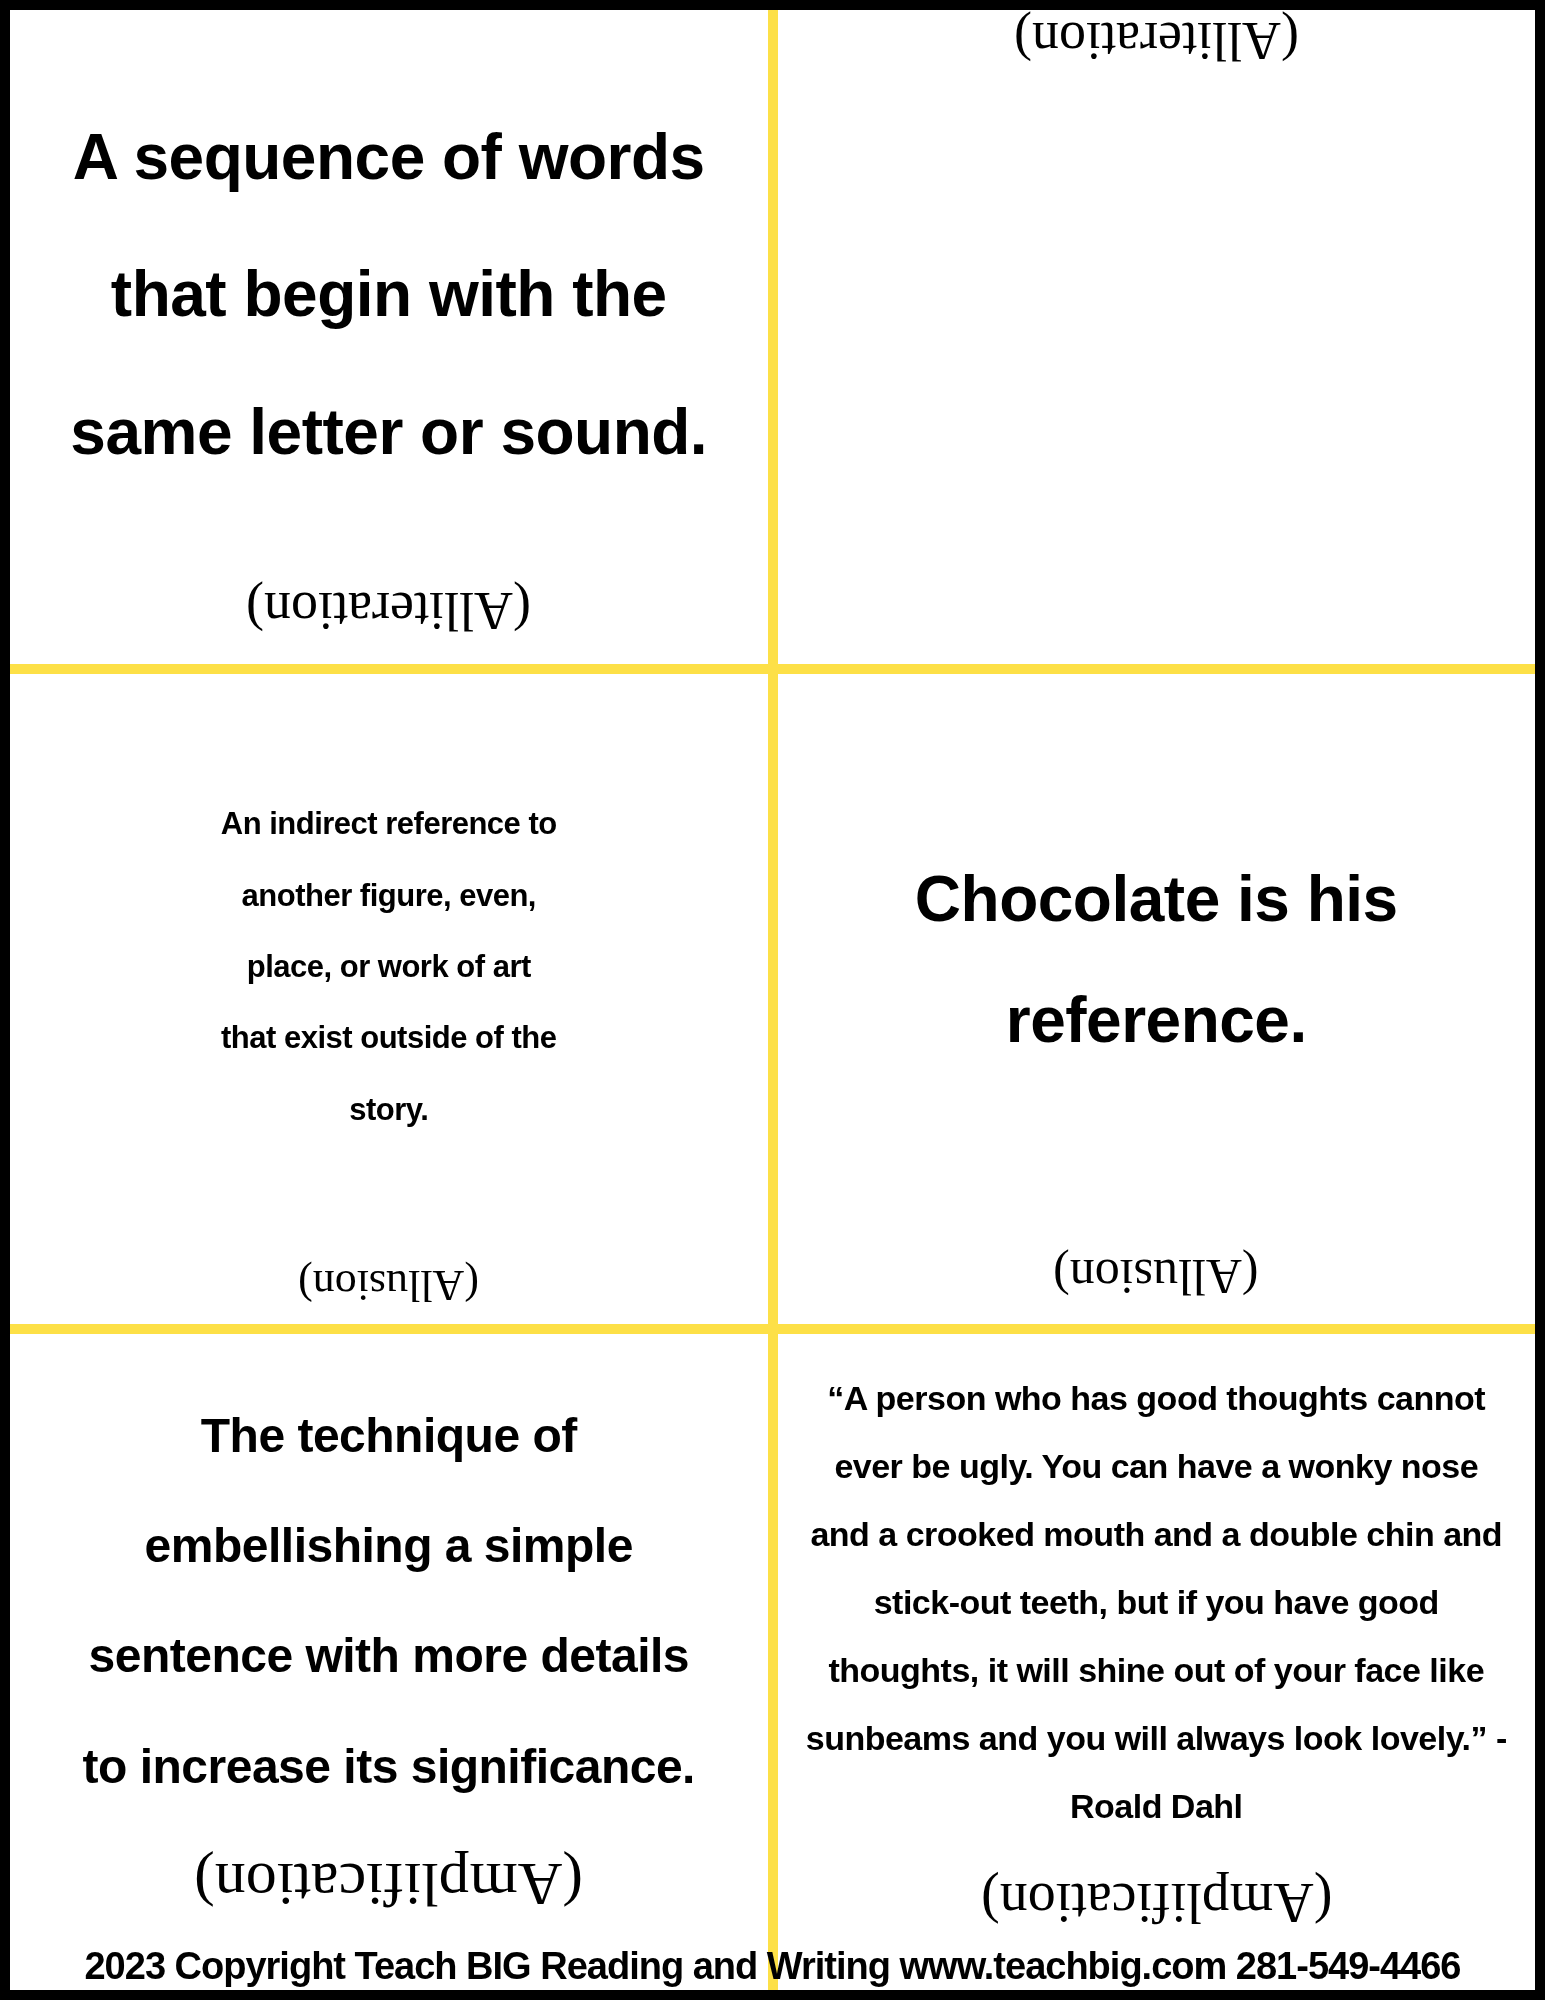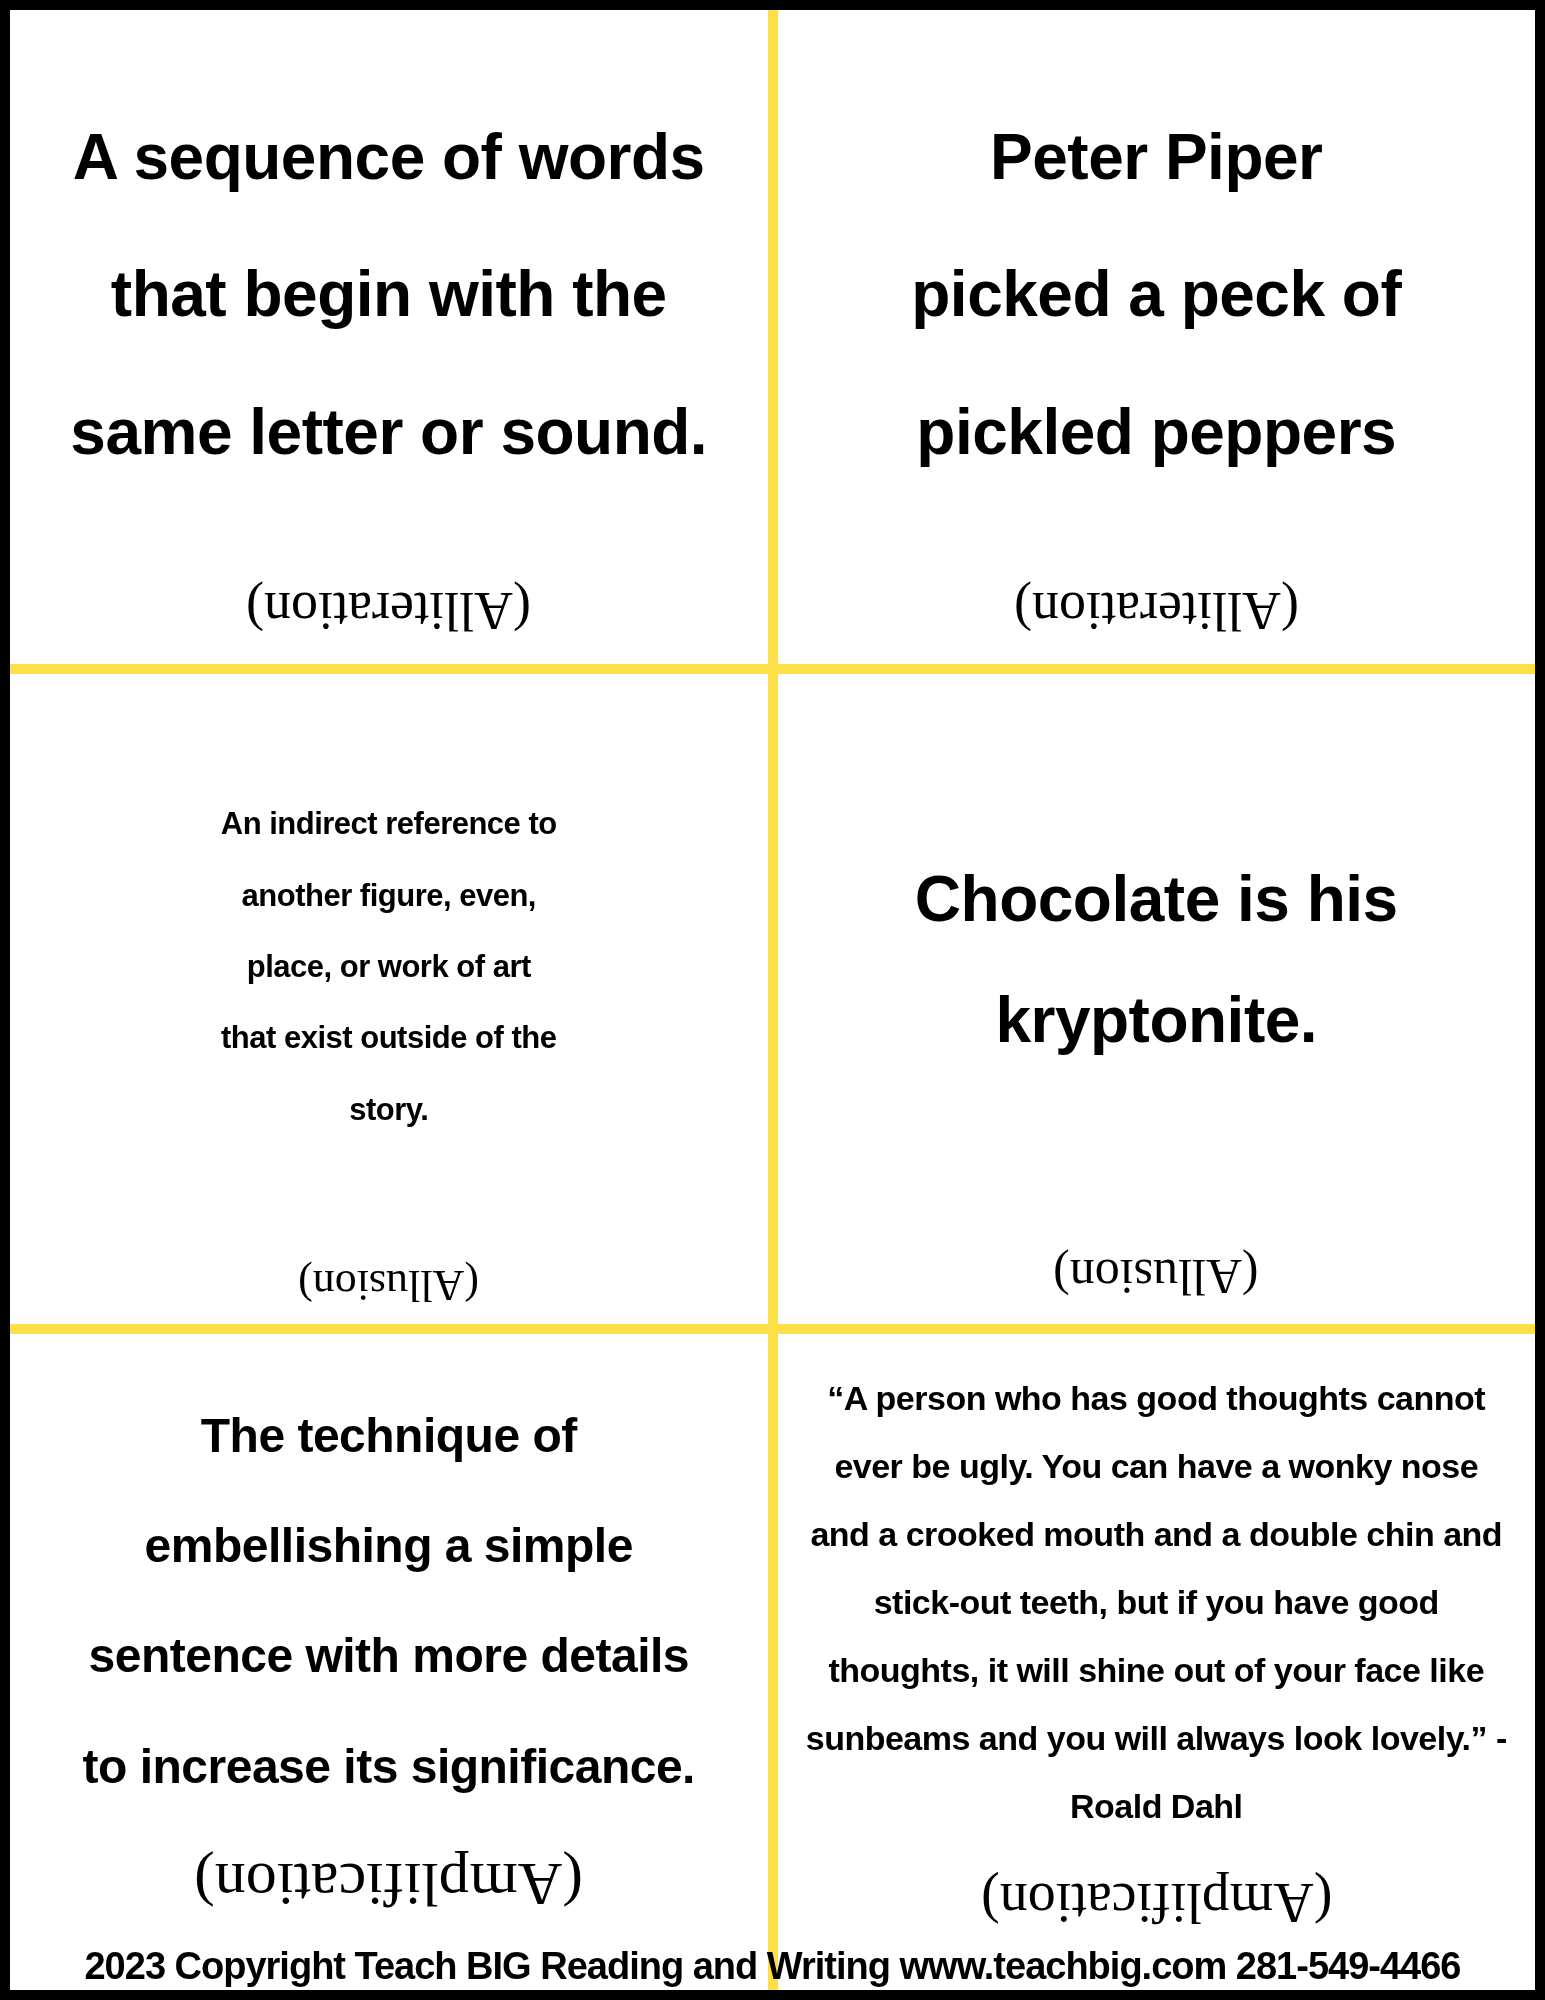--- a/index.html
+++ b/index.html
@@ -84,9 +84,6 @@
     </section>
 
     <section class="cell cell-2">
-      <div class="card-text">Peter Piper
-picked a peck of
-pickled peppers</div>
       <div class="answer">(Alliteration)</div>
     </section>
 

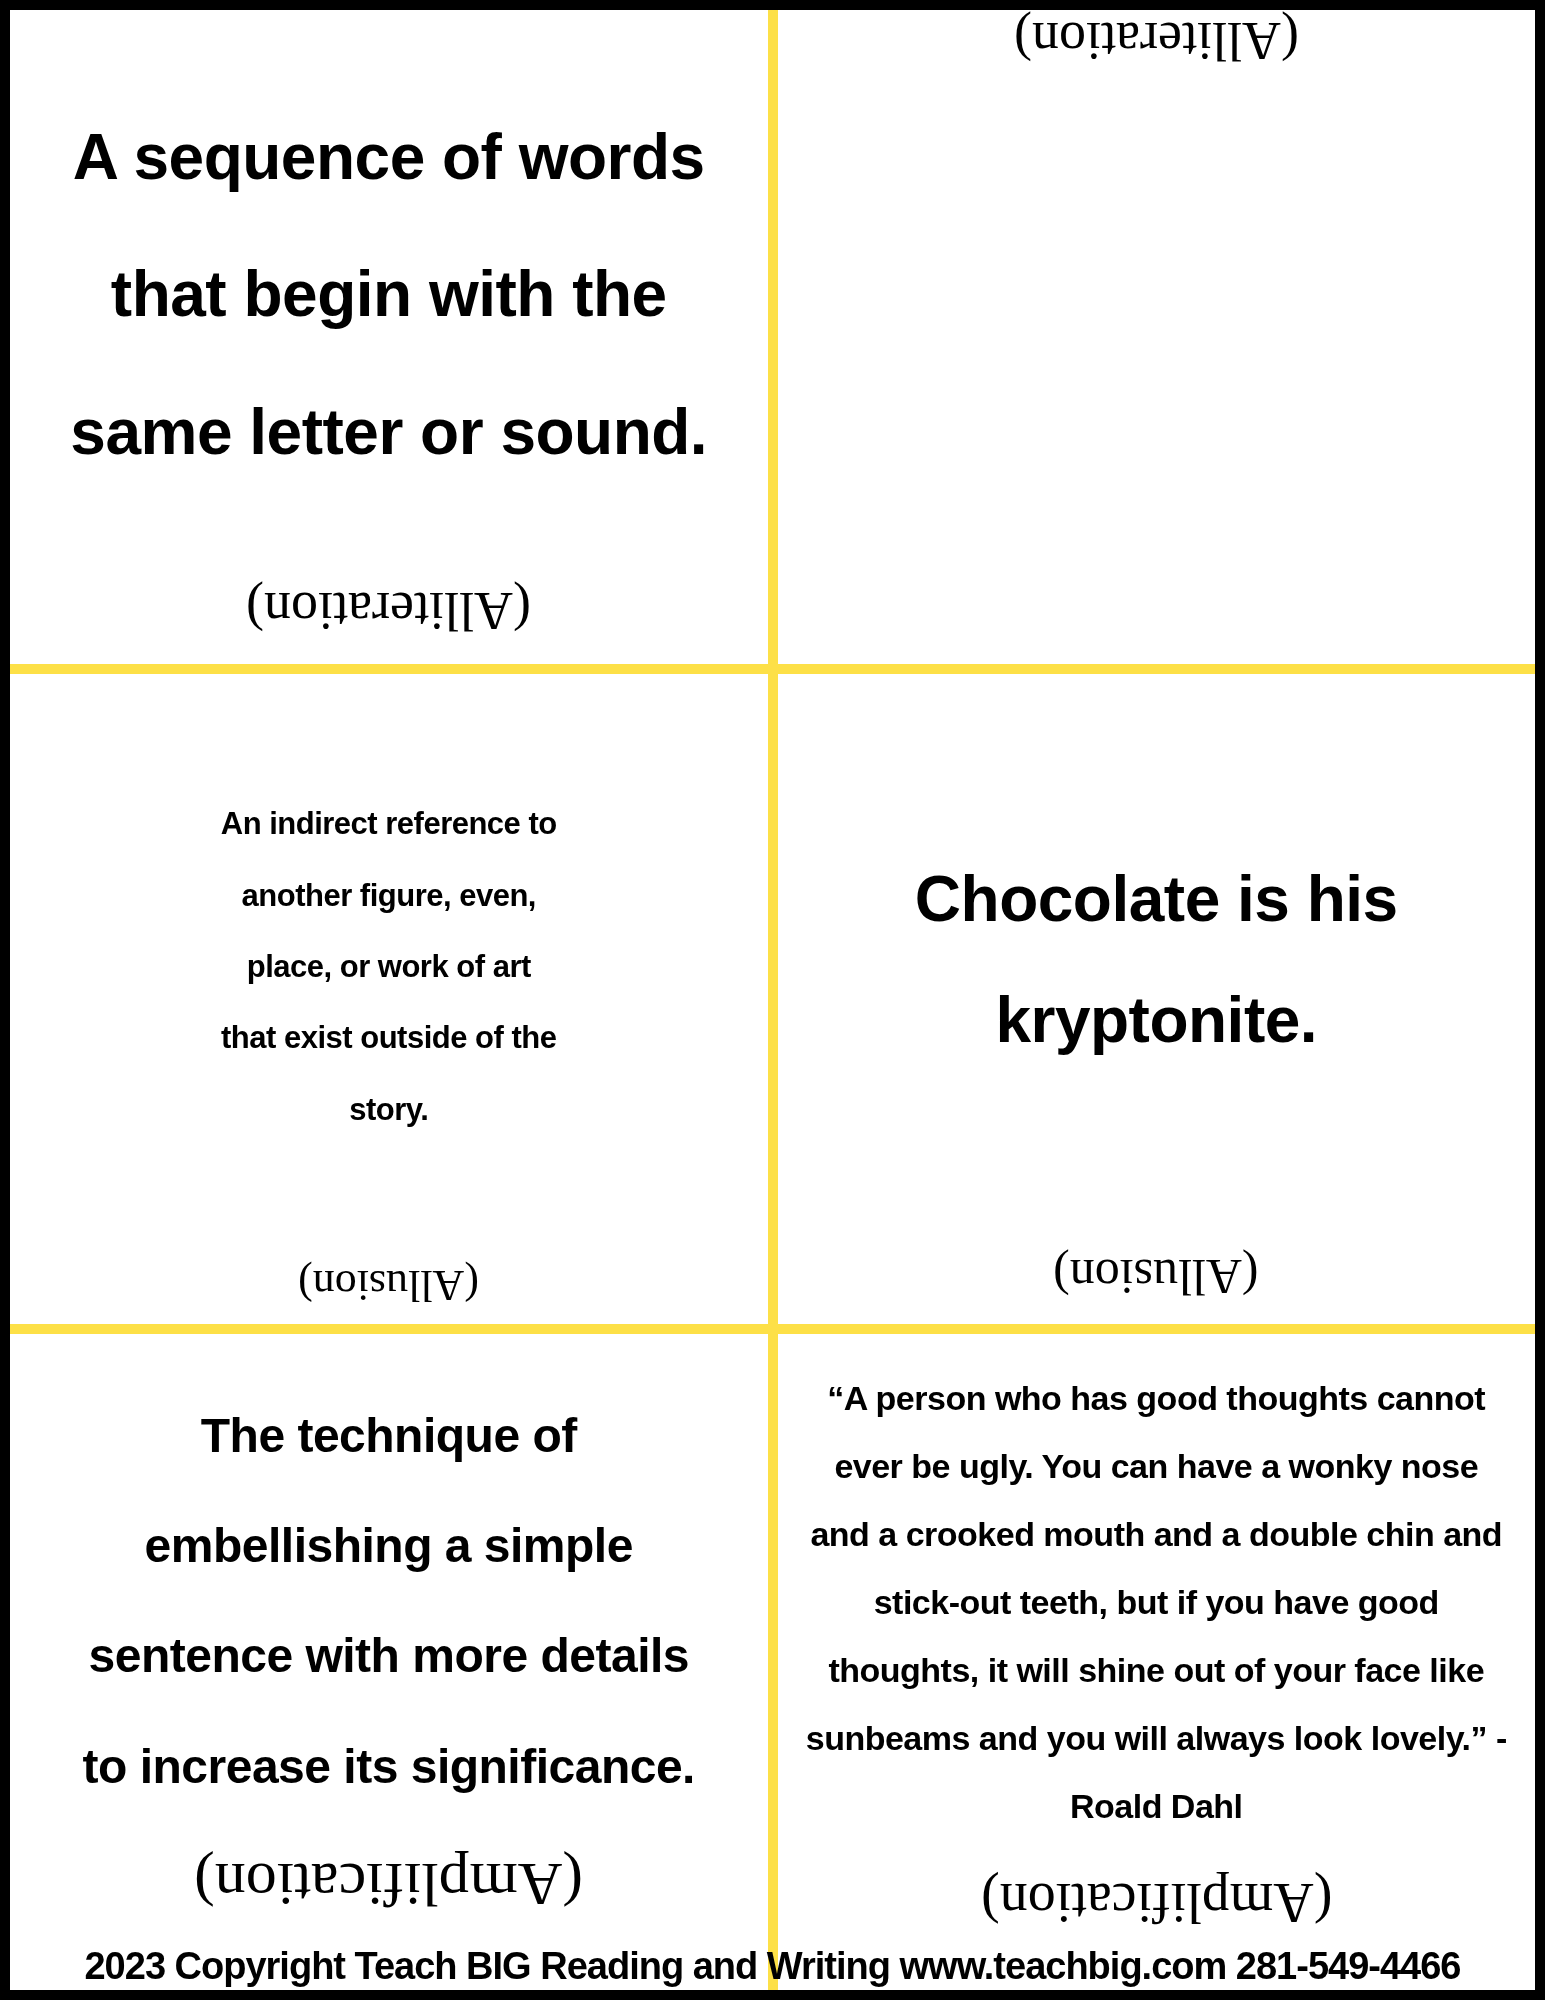--- a/index.html
+++ b/index.html
@@ -98,7 +98,7 @@
 
     <section class="cell cell-4">
       <div class="card-text">Chocolate is his
-kryptonite.</div>
+reference.</div>
       <div class="answer">(Allusion)</div>
     </section>
 

